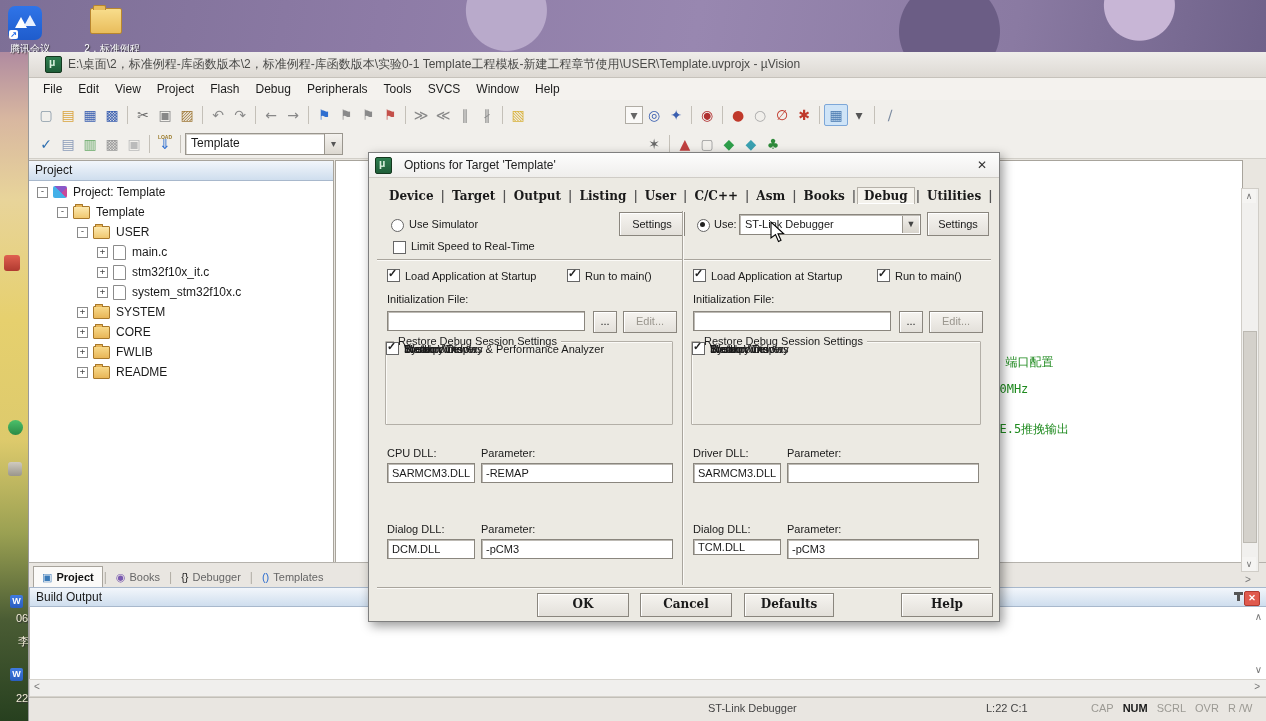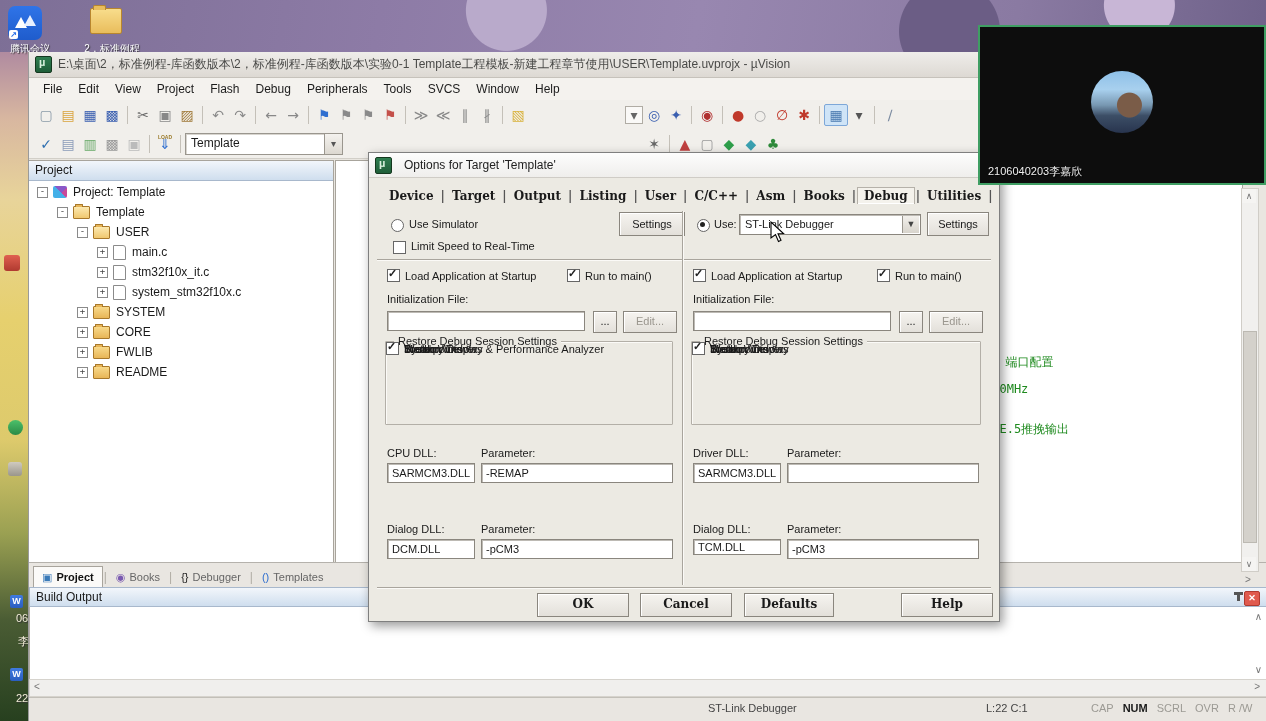--- a/index.html
+++ b/index.html
@@ -30,7 +30,7 @@
   .word-ico{position:absolute;width:13px;height:13px;background:linear-gradient(#3f7ae0,#2a5ec0);border-radius:2px;color:#fff;font-size:9px;font-weight:bold;text-align:center;line-height:13px;}
   
   #win{position:absolute;left:28px;top:52px;width:1238px;height:669px;background:#e9e6e0;border-left:1px solid #9a9a9a;z-index:1;}
-  #titlebar{position:absolute;left:0;top:0;right:0;height:26px;background:linear-gradient(#efedea,#ddd9d3);display:flex;align-items:center;padding-left:6px;box-sizing:border-box;border-bottom:1px solid #c6c2bb;}
+  #titlebar{position:absolute;left:0;top:0;right:0;height:26px;background:linear-gradient(#efedea,#ddd9d3);display:flex;align-items:center;padding-left:16px;box-sizing:border-box;border-bottom:1px solid #c6c2bb;}
   .uv-logo{width:15px;height:15px;margin-right:6px;background:
       linear-gradient(#2e7d4f,#1f5e39);border:1px solid #14381f;border-radius:2px;position:relative;flex:0 0 auto;}
   .uv-logo::before{content:"µ";position:absolute;left:3px;top:-1px;color:#d8f0dc;font-size:11px;font-weight:bold;}

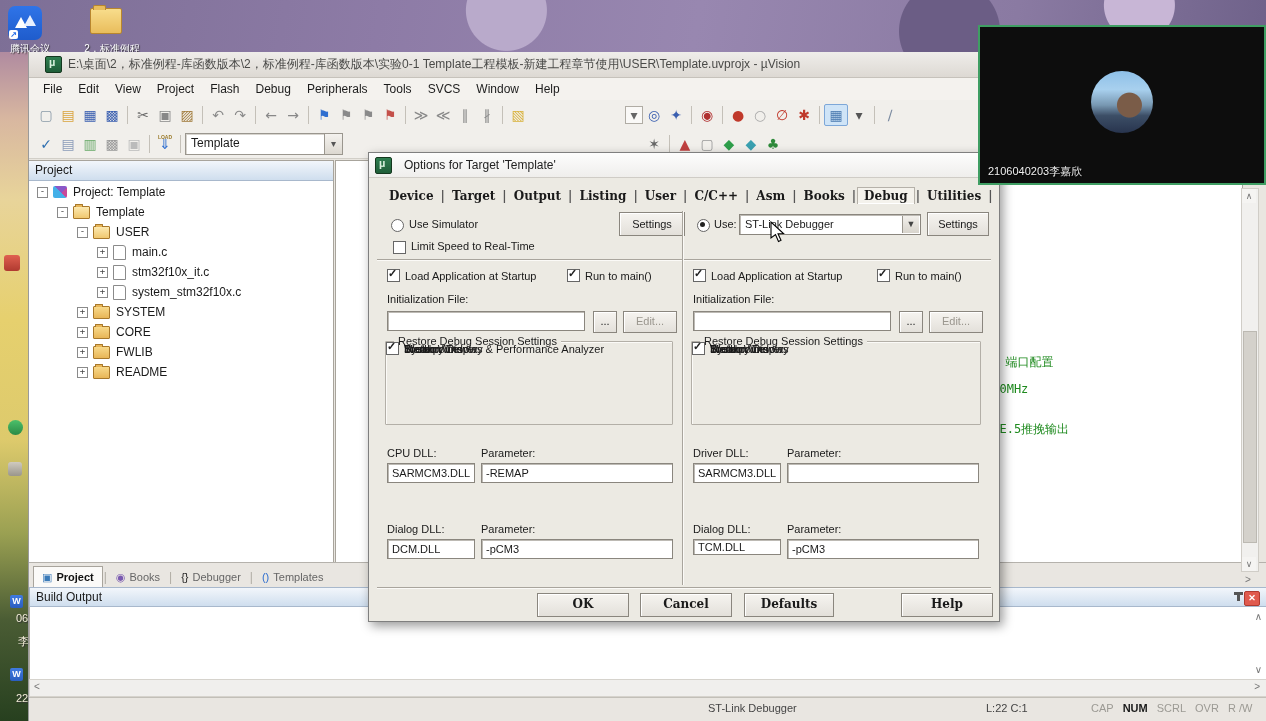--- a/index.html
+++ b/index.html
@@ -605,10 +605,6 @@
     <path d="M1,1 L1,17 L5.5,13.5 L8.5,20.5 L11,19.3 L8,12.8 L13.5,12.5 Z" fill="#fff" stroke="#000" stroke-width="1.1"></path>
   </svg>
 
-  <div id="webcam">
-    <div id="avatar"></div>
-    <div id="webcam-name">2106040203李嘉欣</div>
-  </div>
 
 </div>
 

